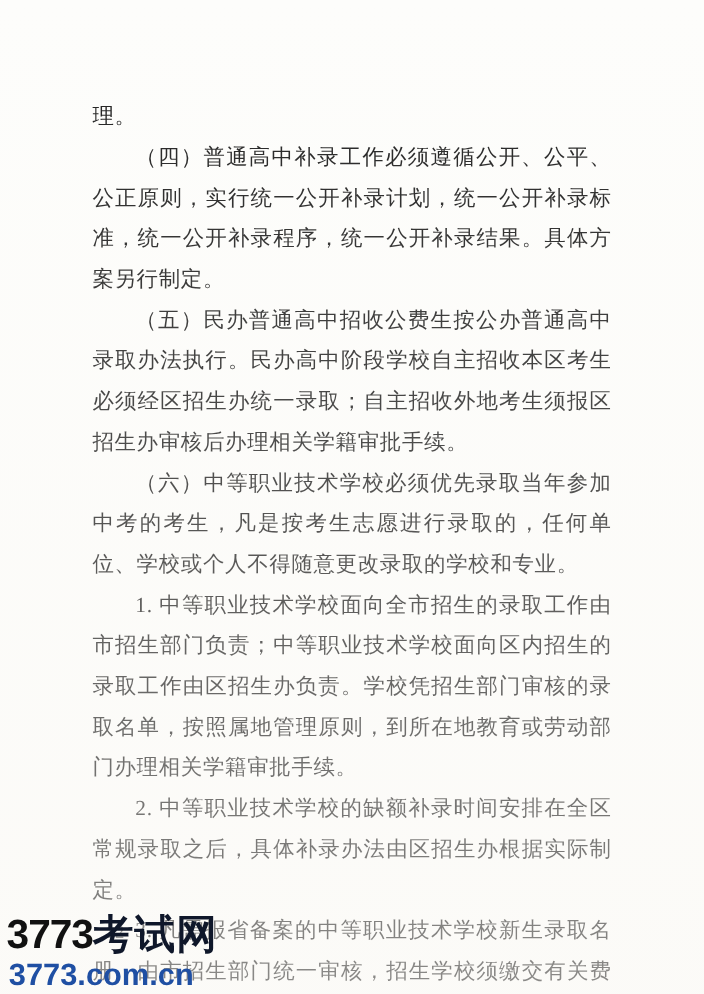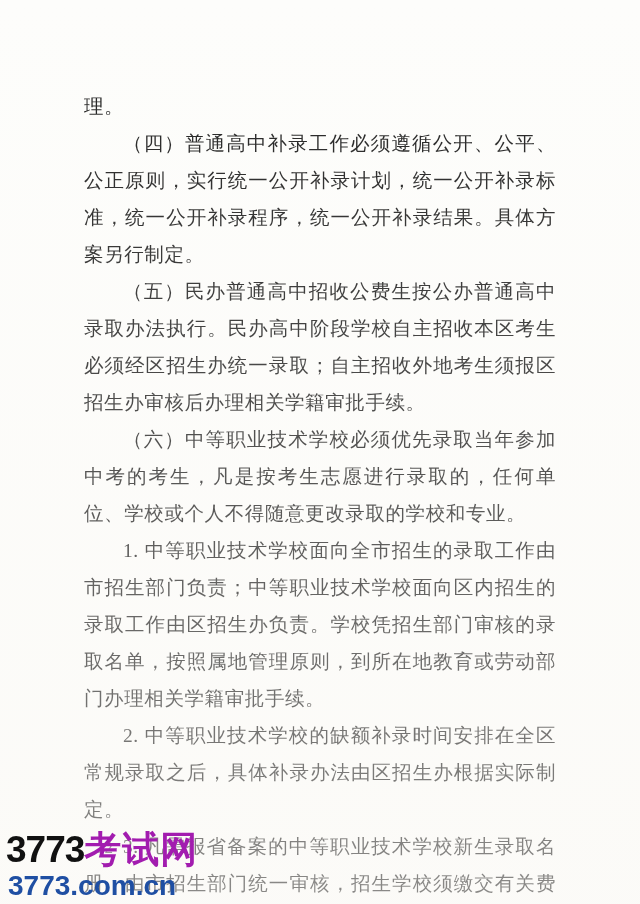--- a/index.html
+++ b/index.html
@@ -64,7 +64,7 @@
     margin-top: 48px;
   }
   .wm-main .cn {
-    color: #a21caf;
+    color: #0f172a;
     letter-spacing: 1px;
   }
   .wm-sub {

